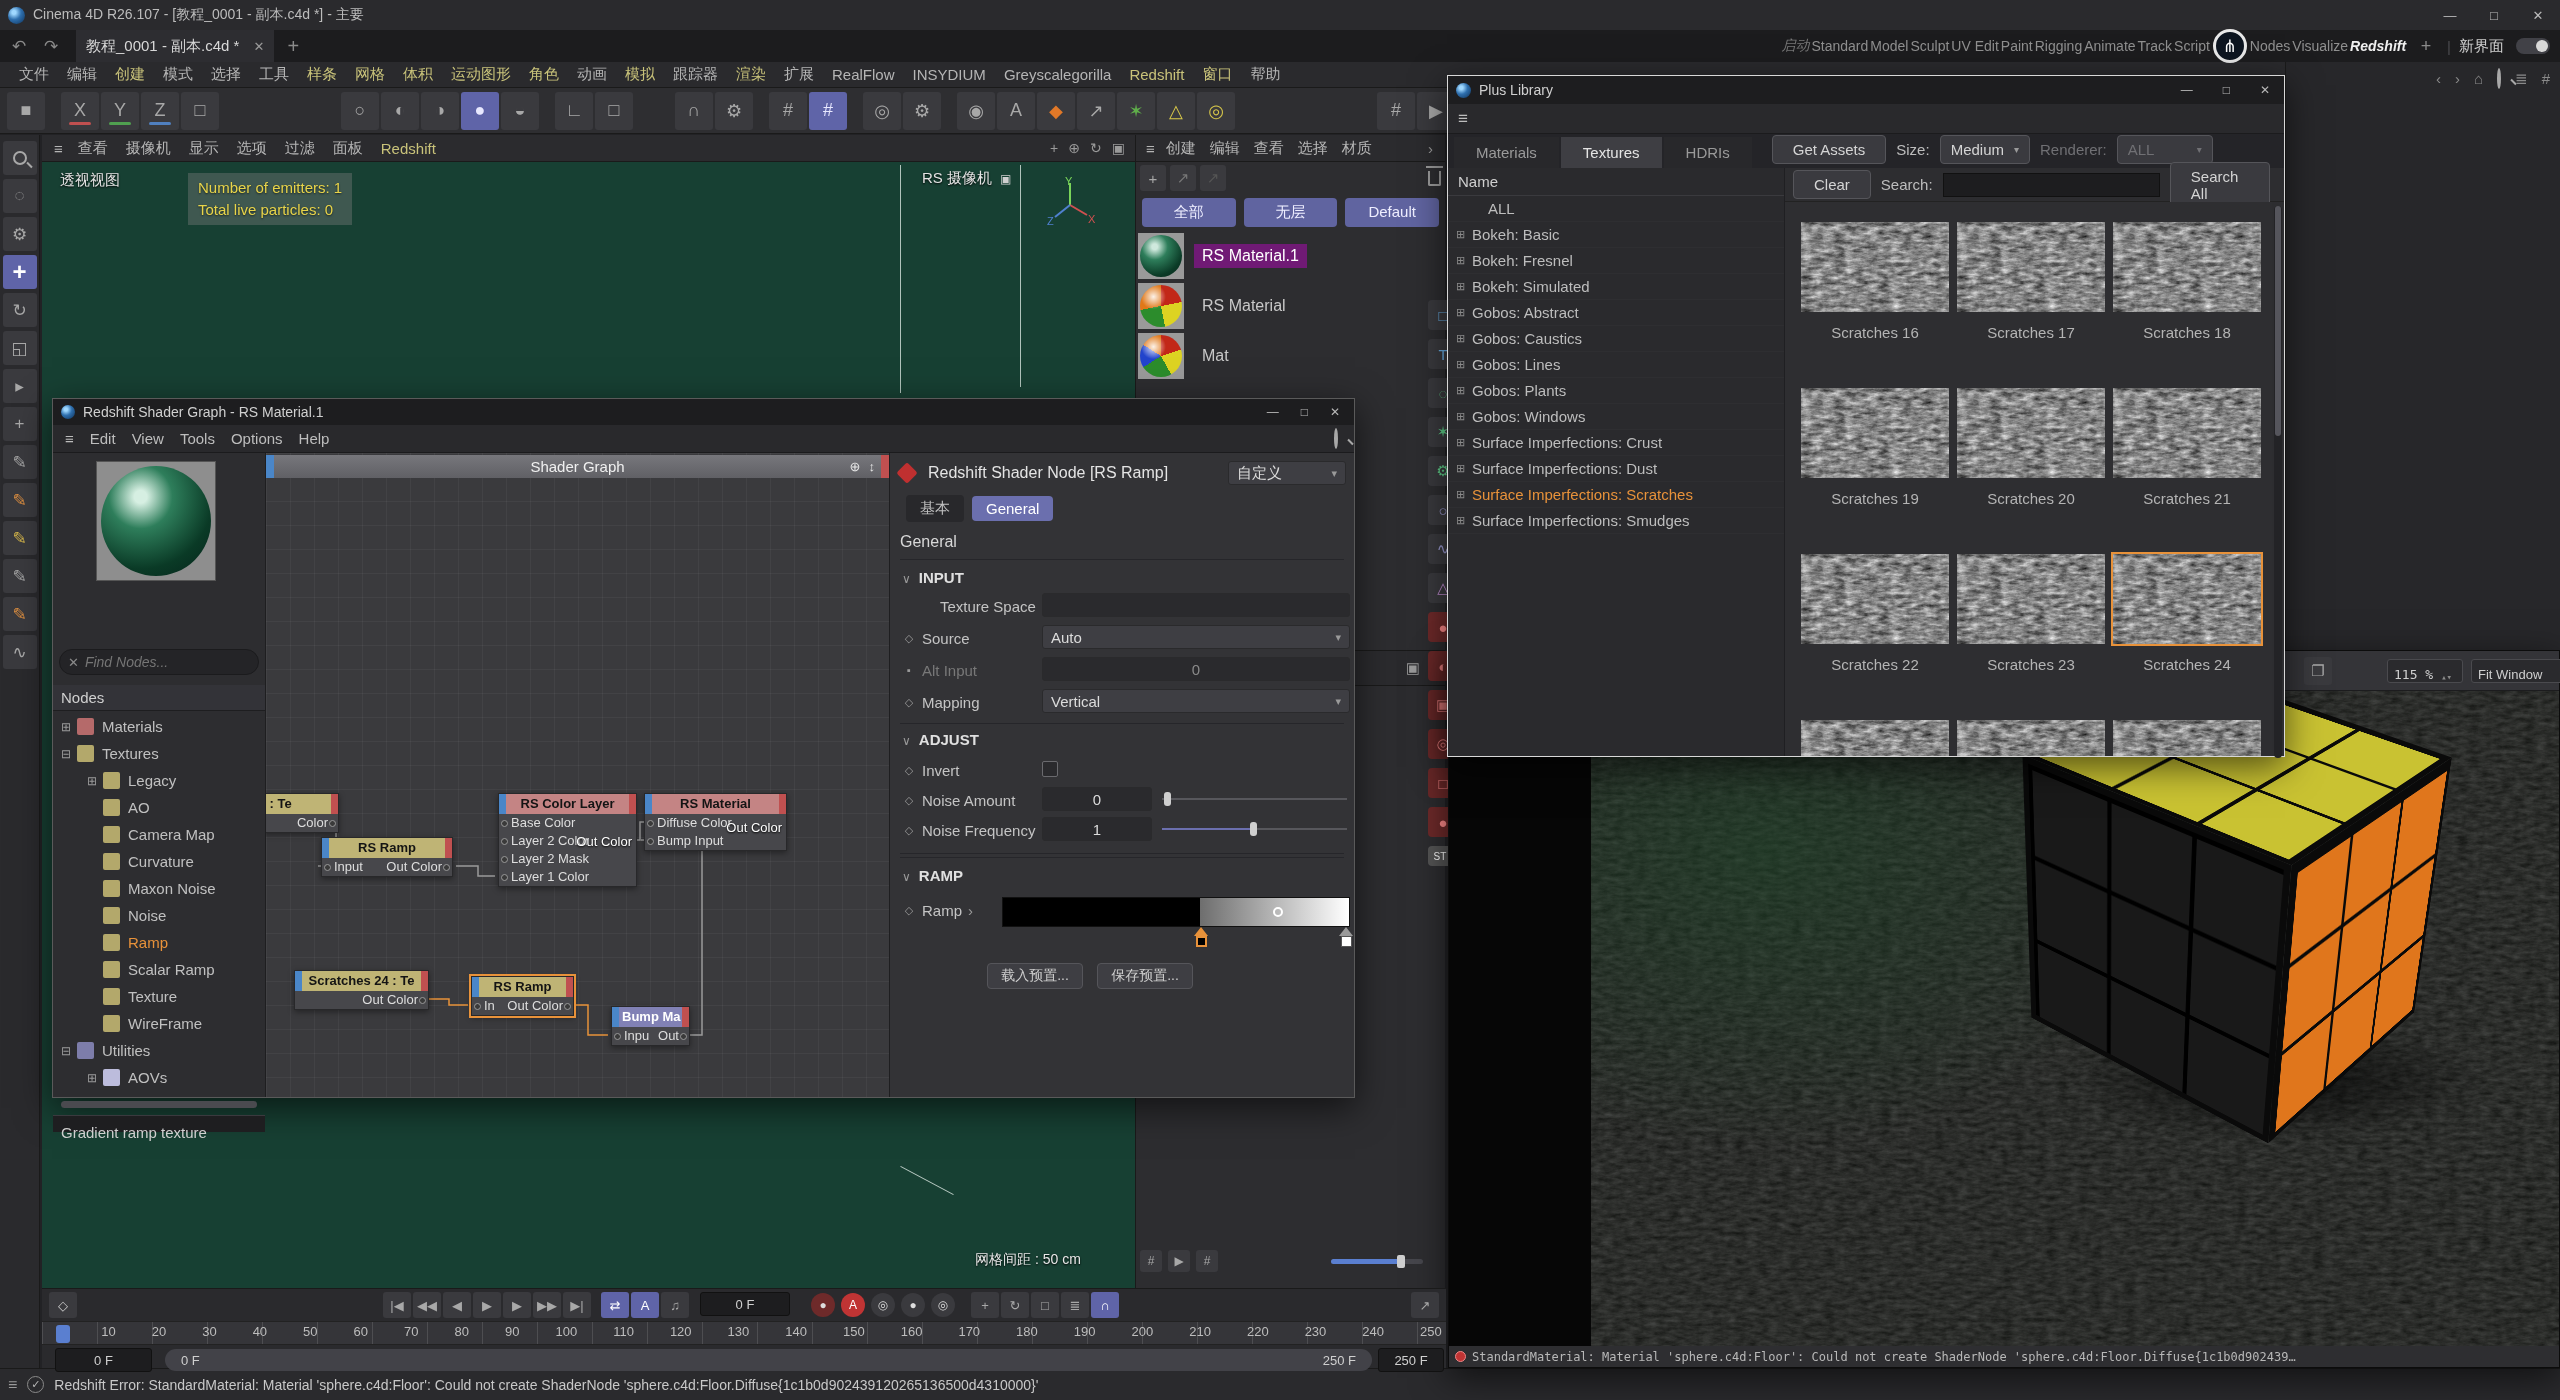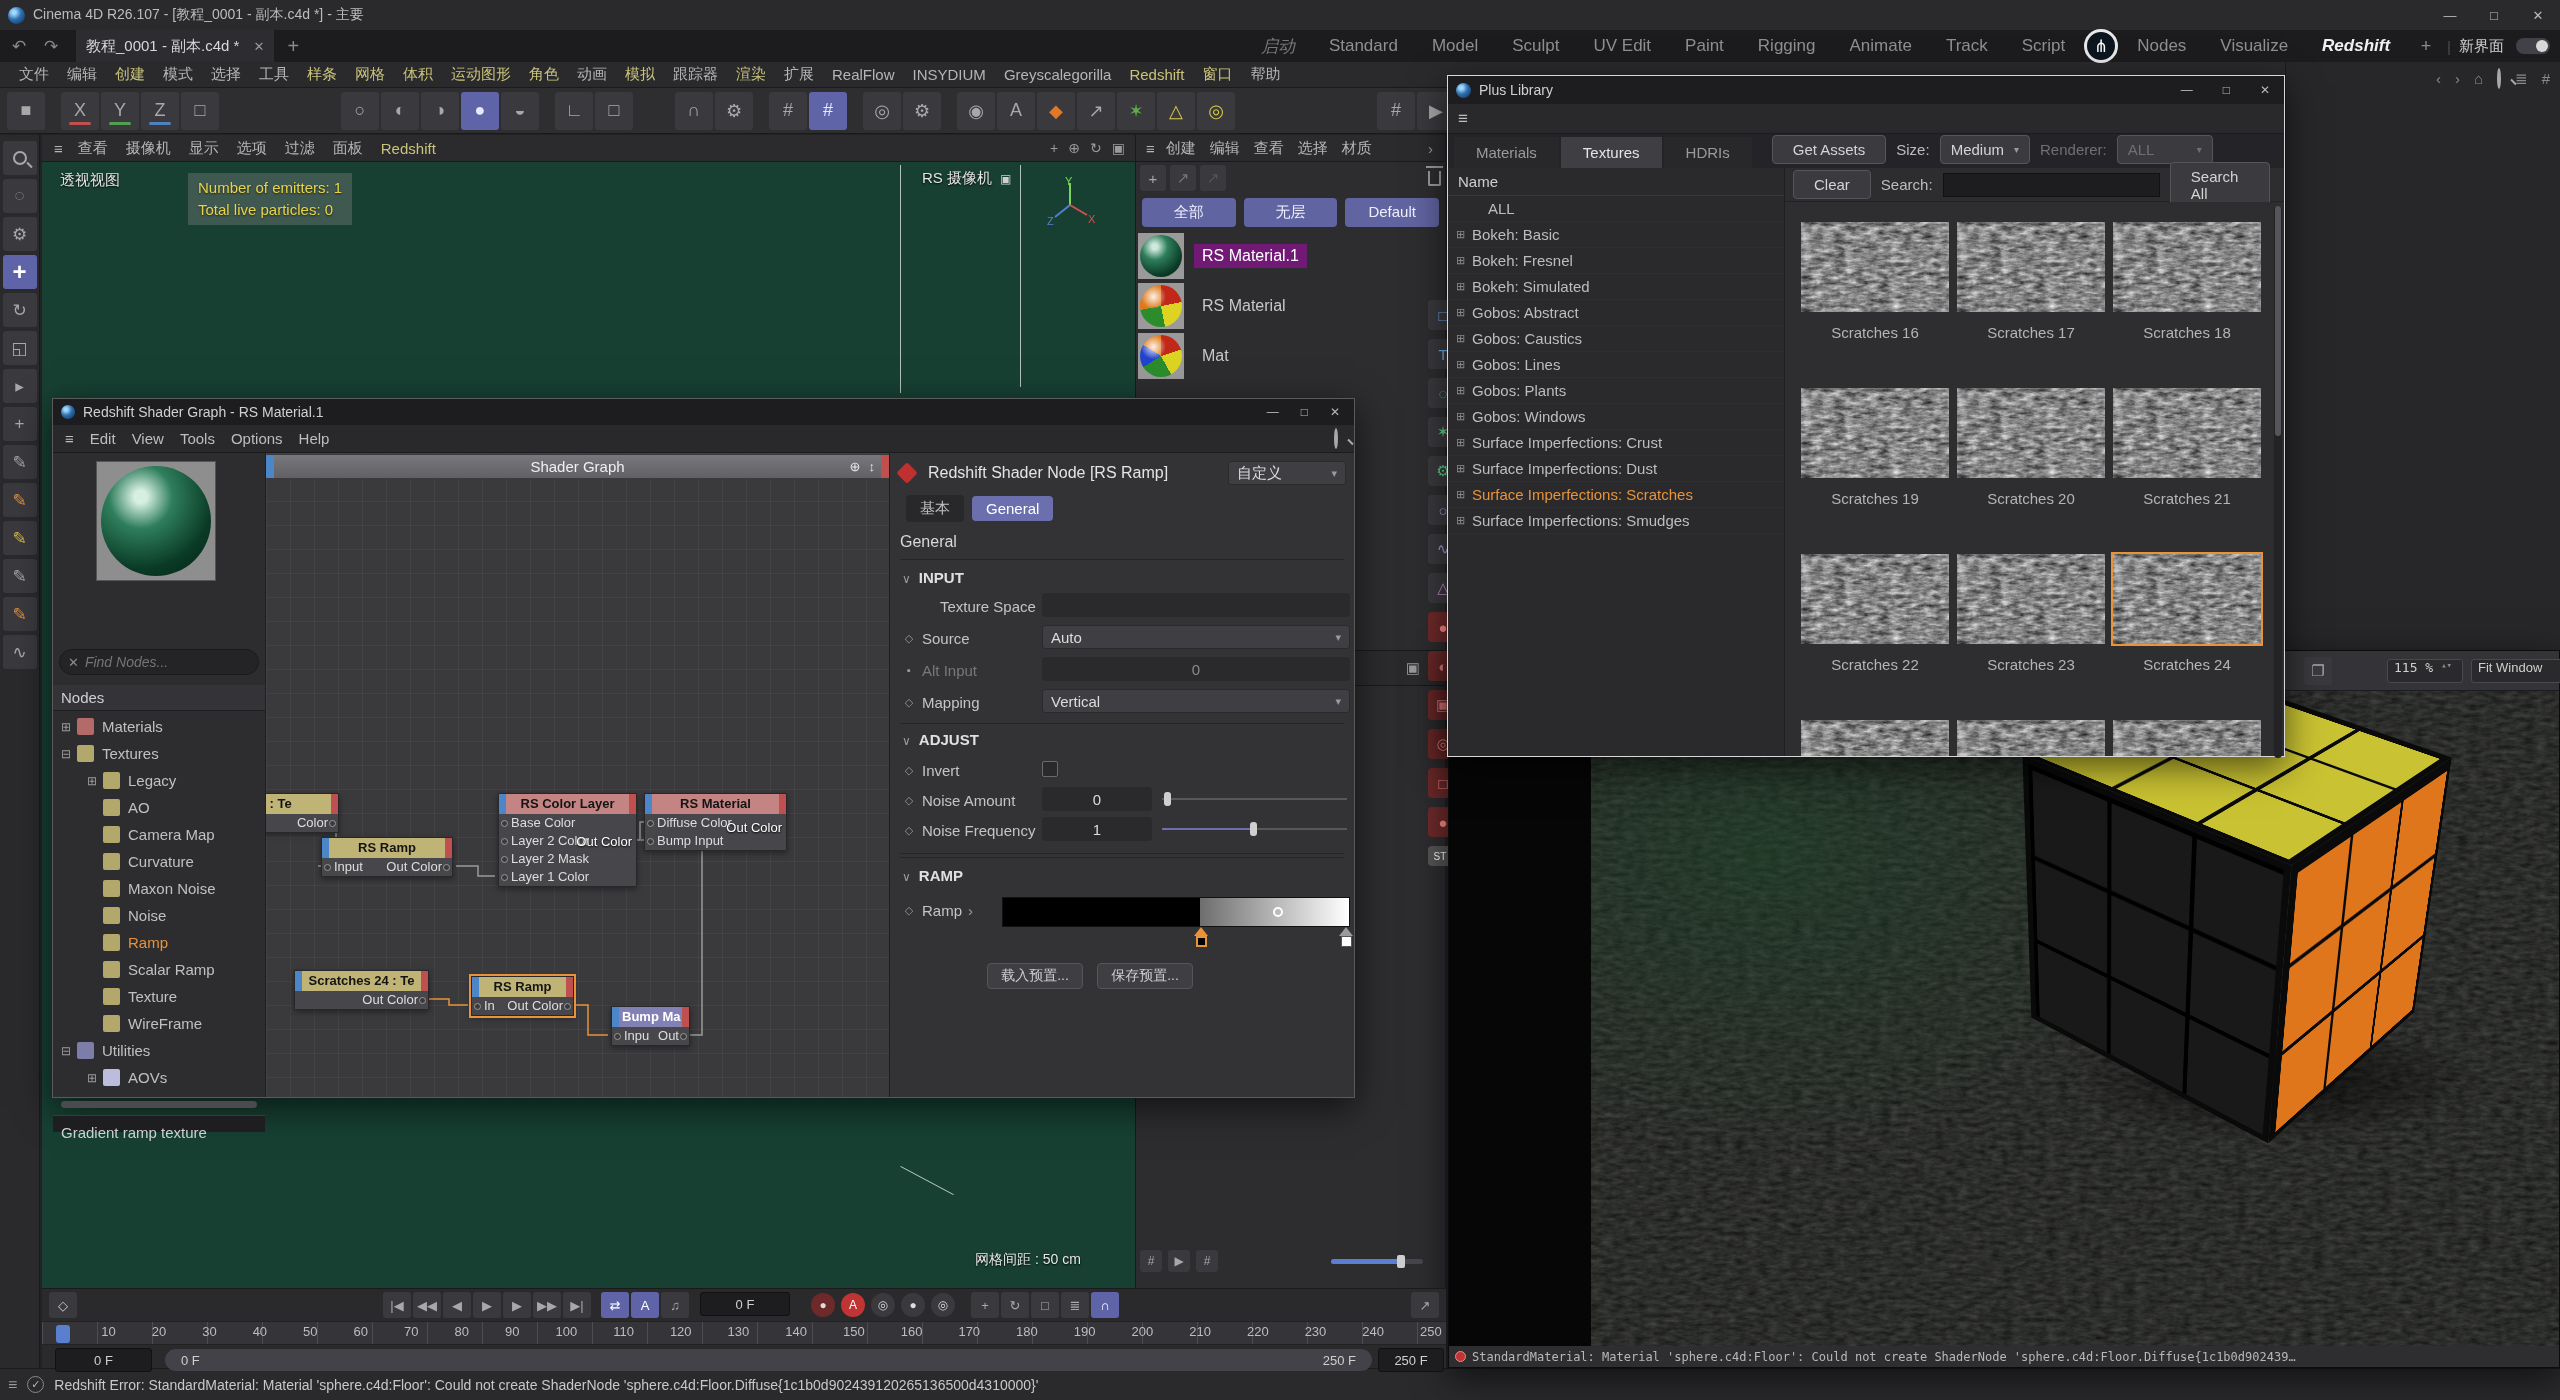--- a/index.html
+++ b/index.html
@@ -16,7 +16,7 @@
   .histbtn{width:26px;height:26px;display:flex;align-items:center;justify-content:center;color:#8a8a8a;font-size:17px;margin-left:6px}
   #doctab{height:32px;display:flex;align-items:center;background:#2d2d31;padding:0 10px;margin-left:12px;color:#d8d8d8;font-size:15px}
   #doctab .x{margin-left:14px;color:#9a9a9a;font-size:13px}
-  .layitem{color:#8f8f8f;font-size:17px;margin:0 17px;white-space:nowrap}
+  .layitem{color:#8f8f8f;font-size:14px;margin:0 1px;white-space:nowrap}
   .layitem.dim-it{font-style:italic;color:#777}
   .layitem.active{color:#f0f0f0;font-style:italic;font-weight:bold}
   #deer{width:34px;height:34px;border-radius:50%;background:#0d1520;border:3px solid #e8e8e8;color:#fff;display:flex;align-items:center;justify-content:center;font-size:17px;margin:0 2px;z-index:3}

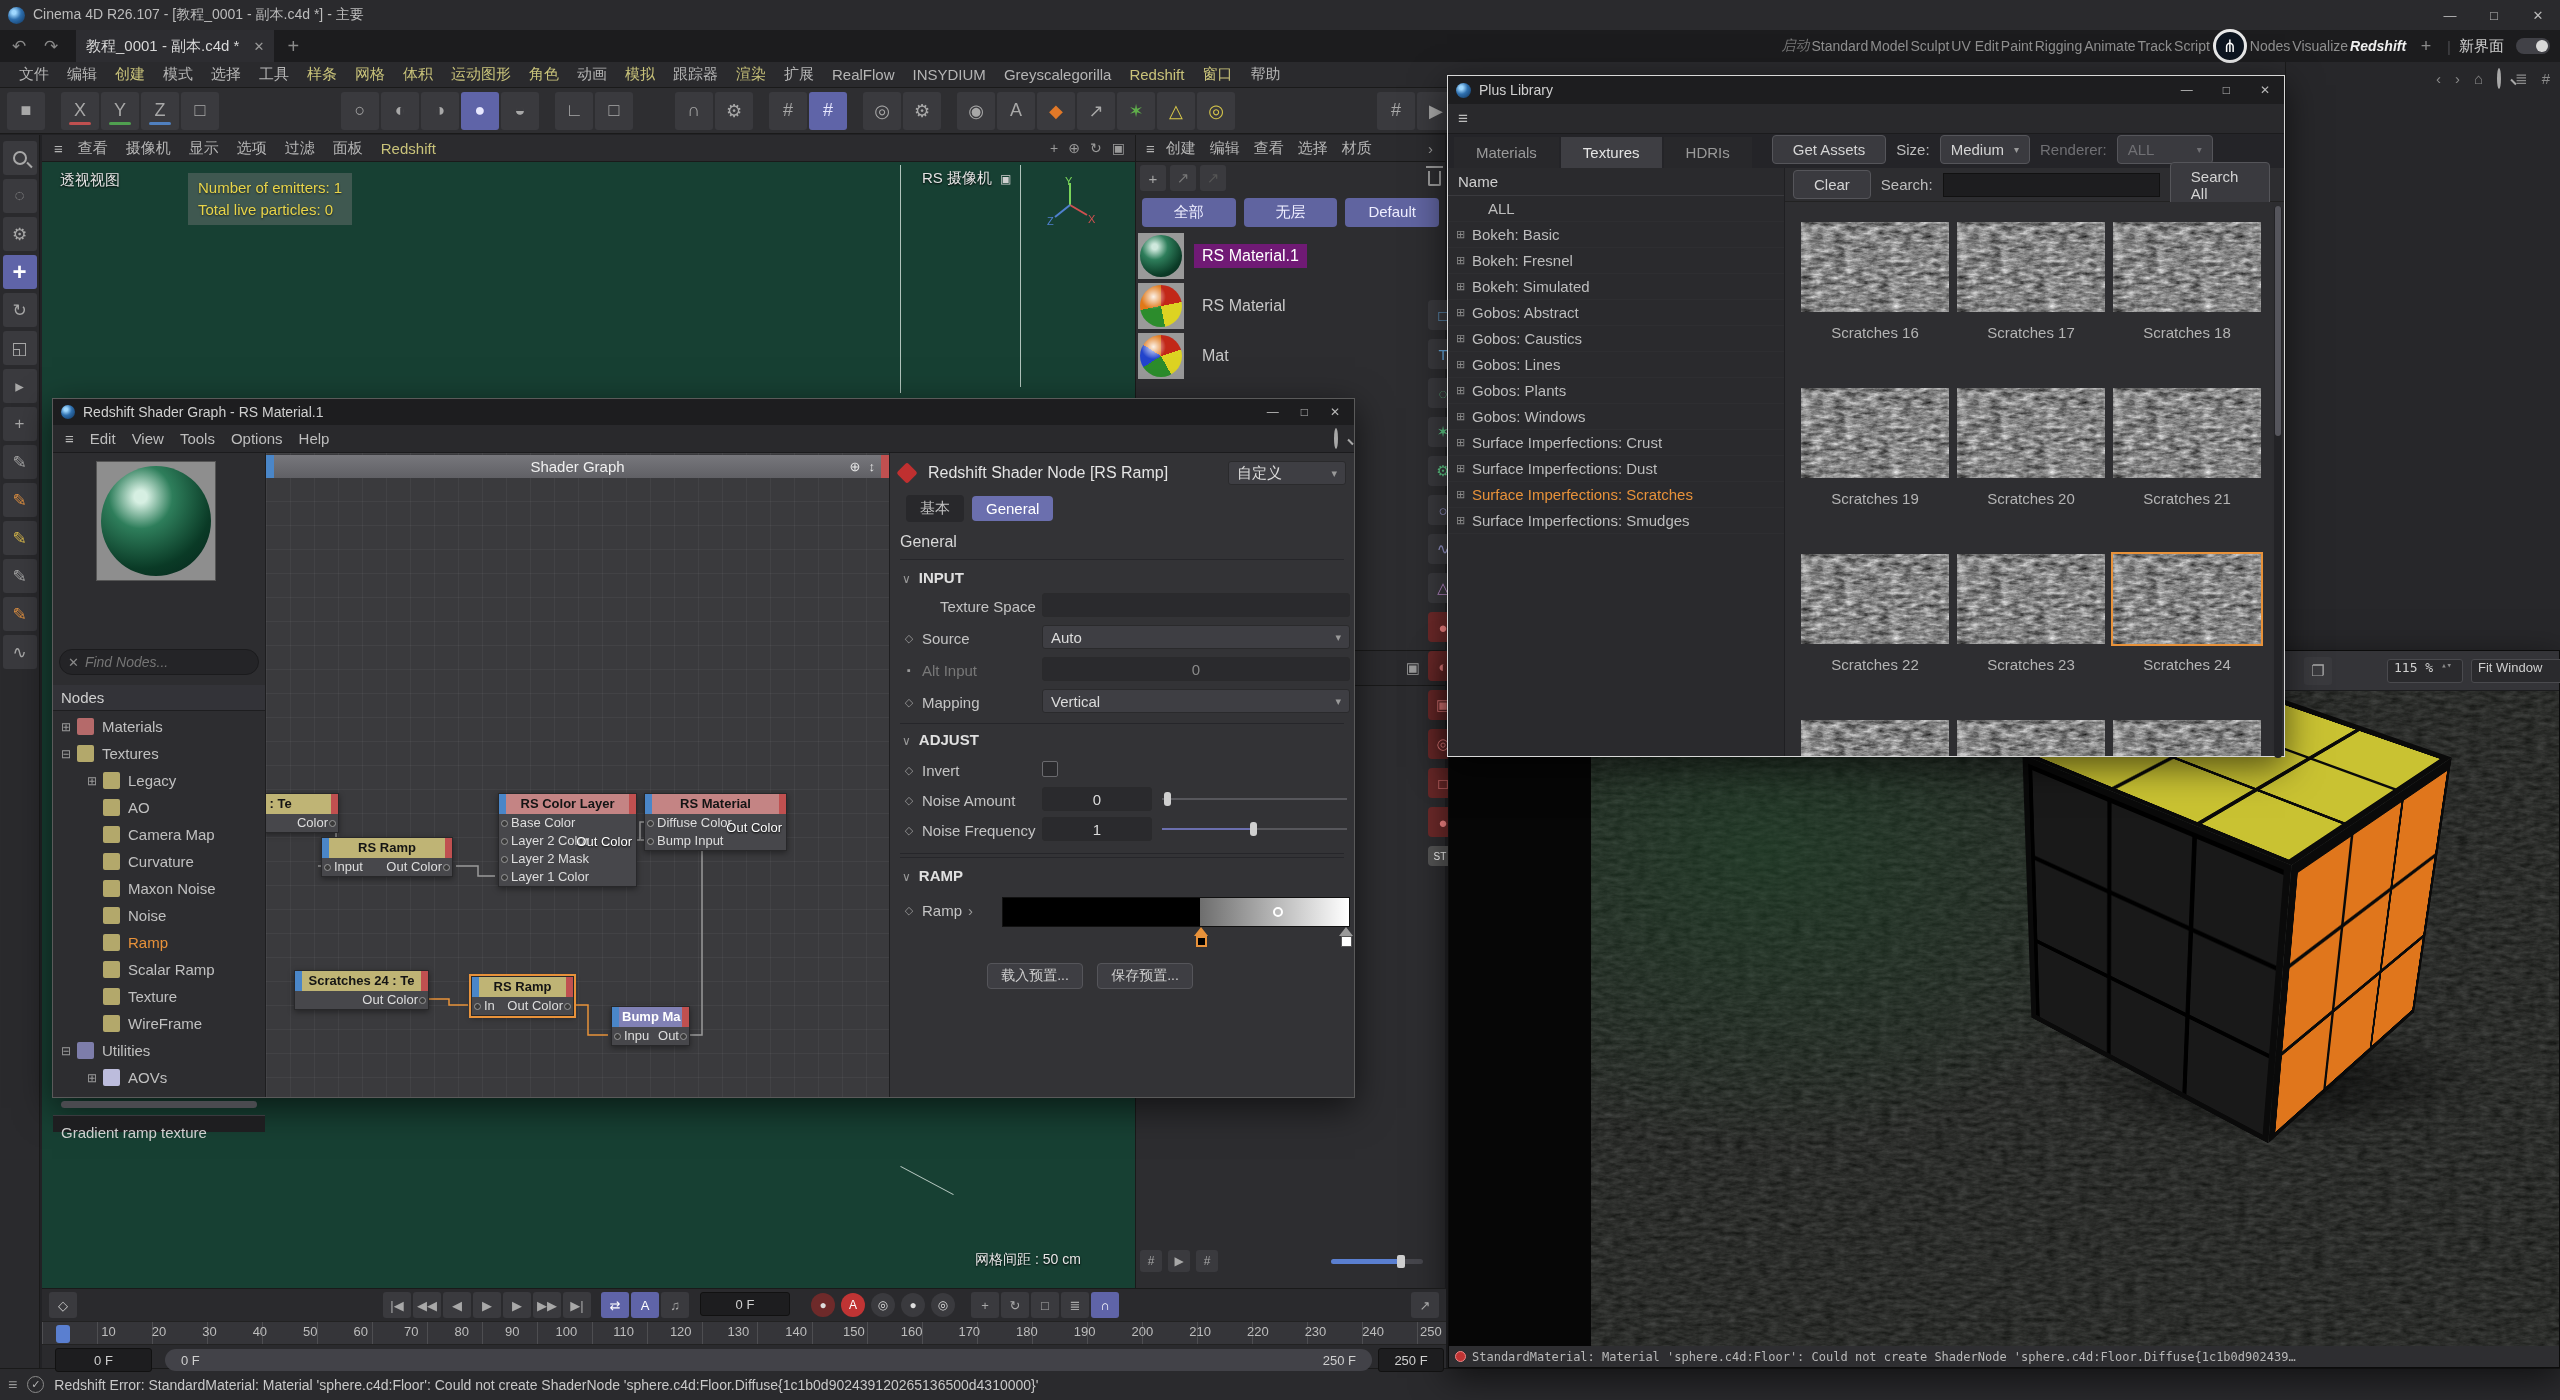--- a/index.html
+++ b/index.html
@@ -167,7 +167,7 @@
   #cubeshadow{position:absolute;left:470px;top:330px;width:430px;height:120px;border-radius:50%;background:radial-gradient(ellipse,rgba(0,0,0,.7),rgba(0,0,0,0) 70%)}
   #rvlog{position:absolute;left:0;bottom:0;width:100%;height:21px;background:#2e2e31;display:flex;align-items:center;padding-left:6px;font-family:"DejaVu Sans Mono",monospace;font-size:12px;color:#b8b8b8;white-space:pre}
   .reddot{width:11px;height:11px;border-radius:50%;background:#c03434;border:1px solid #e88;margin-right:6px;flex:0 0 auto}
-  .spinfield{height:24px;background:#2a2a2d;border:1px solid #4a4a4e;border-radius:3px;color:#cfcfcf;font-size:13px;display:flex;align-items:flex-start;padding:0 6px;gap:8px;font-family:"DejaVu Sans Mono",monospace}
+  .spinfield{height:24px;background:#2a2a2d;border:1px solid #4a4a4e;border-radius:3px;color:#cfcfcf;font-size:13px;display:flex;align-items:flex-end;padding:0 6px;gap:8px;font-family:"DejaVu Sans Mono",monospace}
   
   #timeline{position:absolute;left:42px;top:1288px;width:1404px;height:80px;background:#2a2a2d;z-index:6;border-top:1px solid #1a1a1a}
   .tlbtn{width:28px;height:26px;font-size:13px;margin:0 1px}

